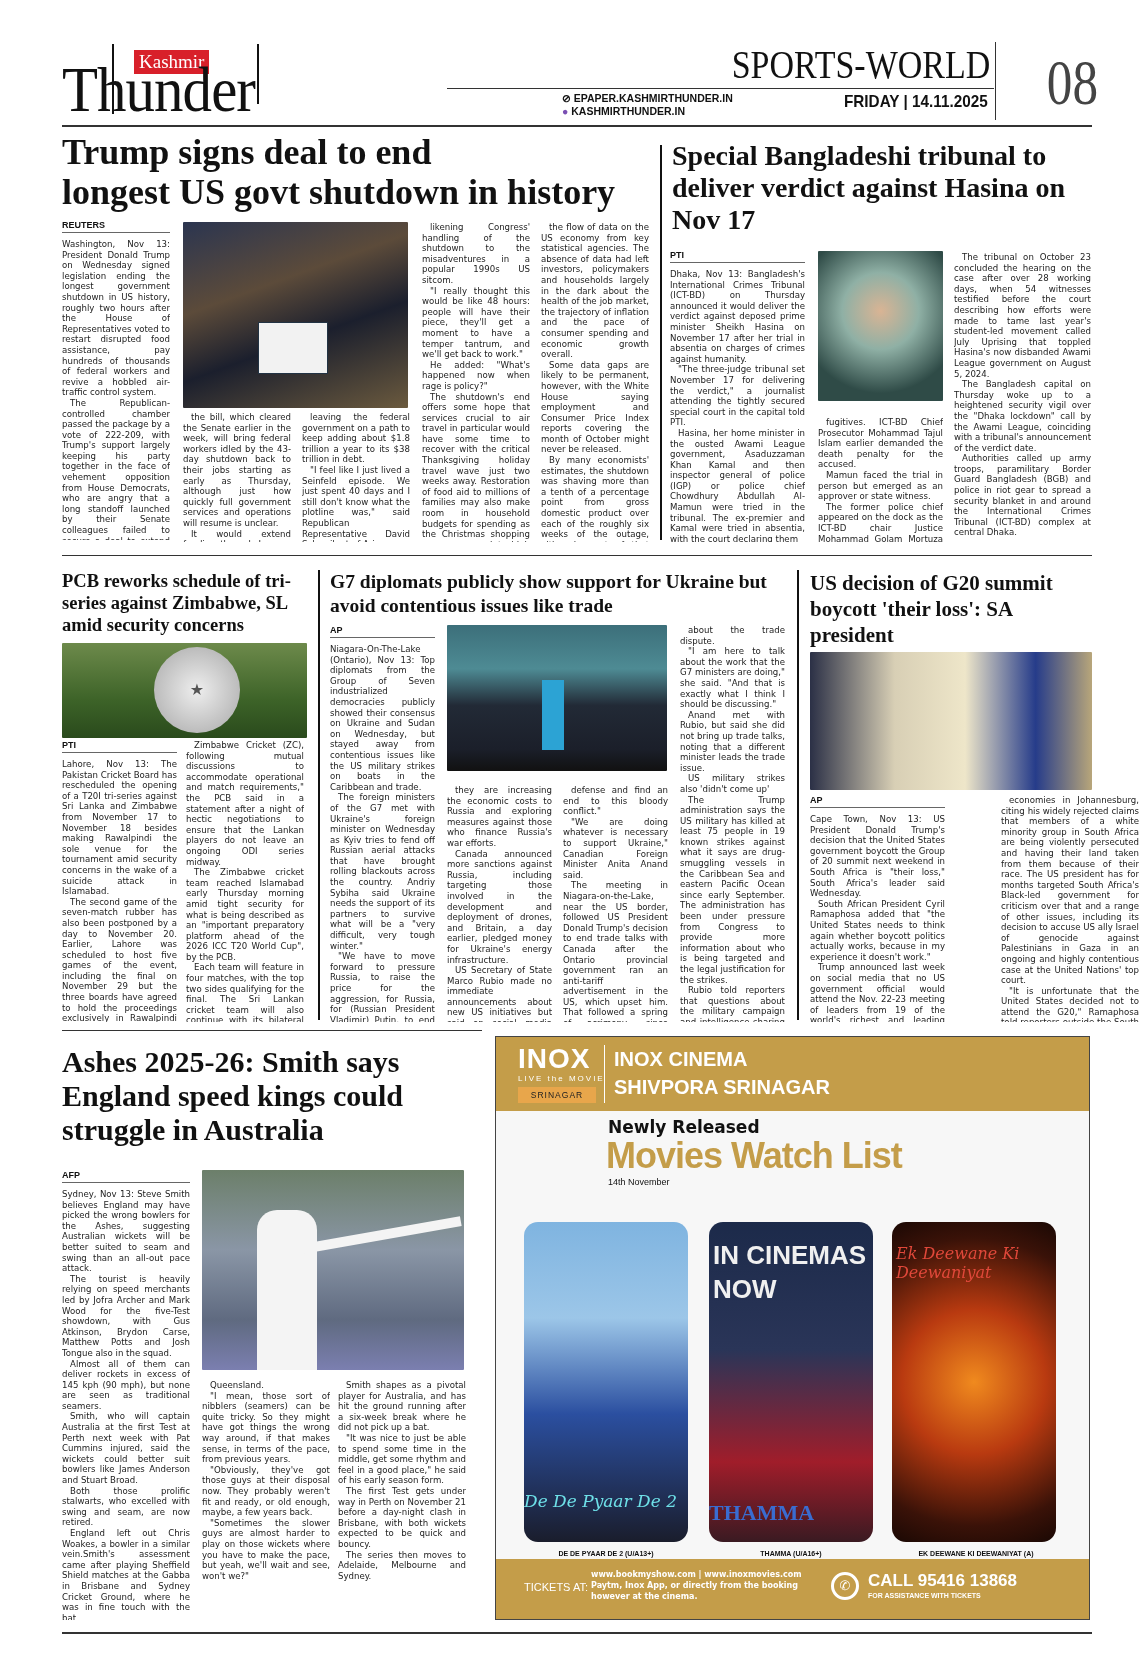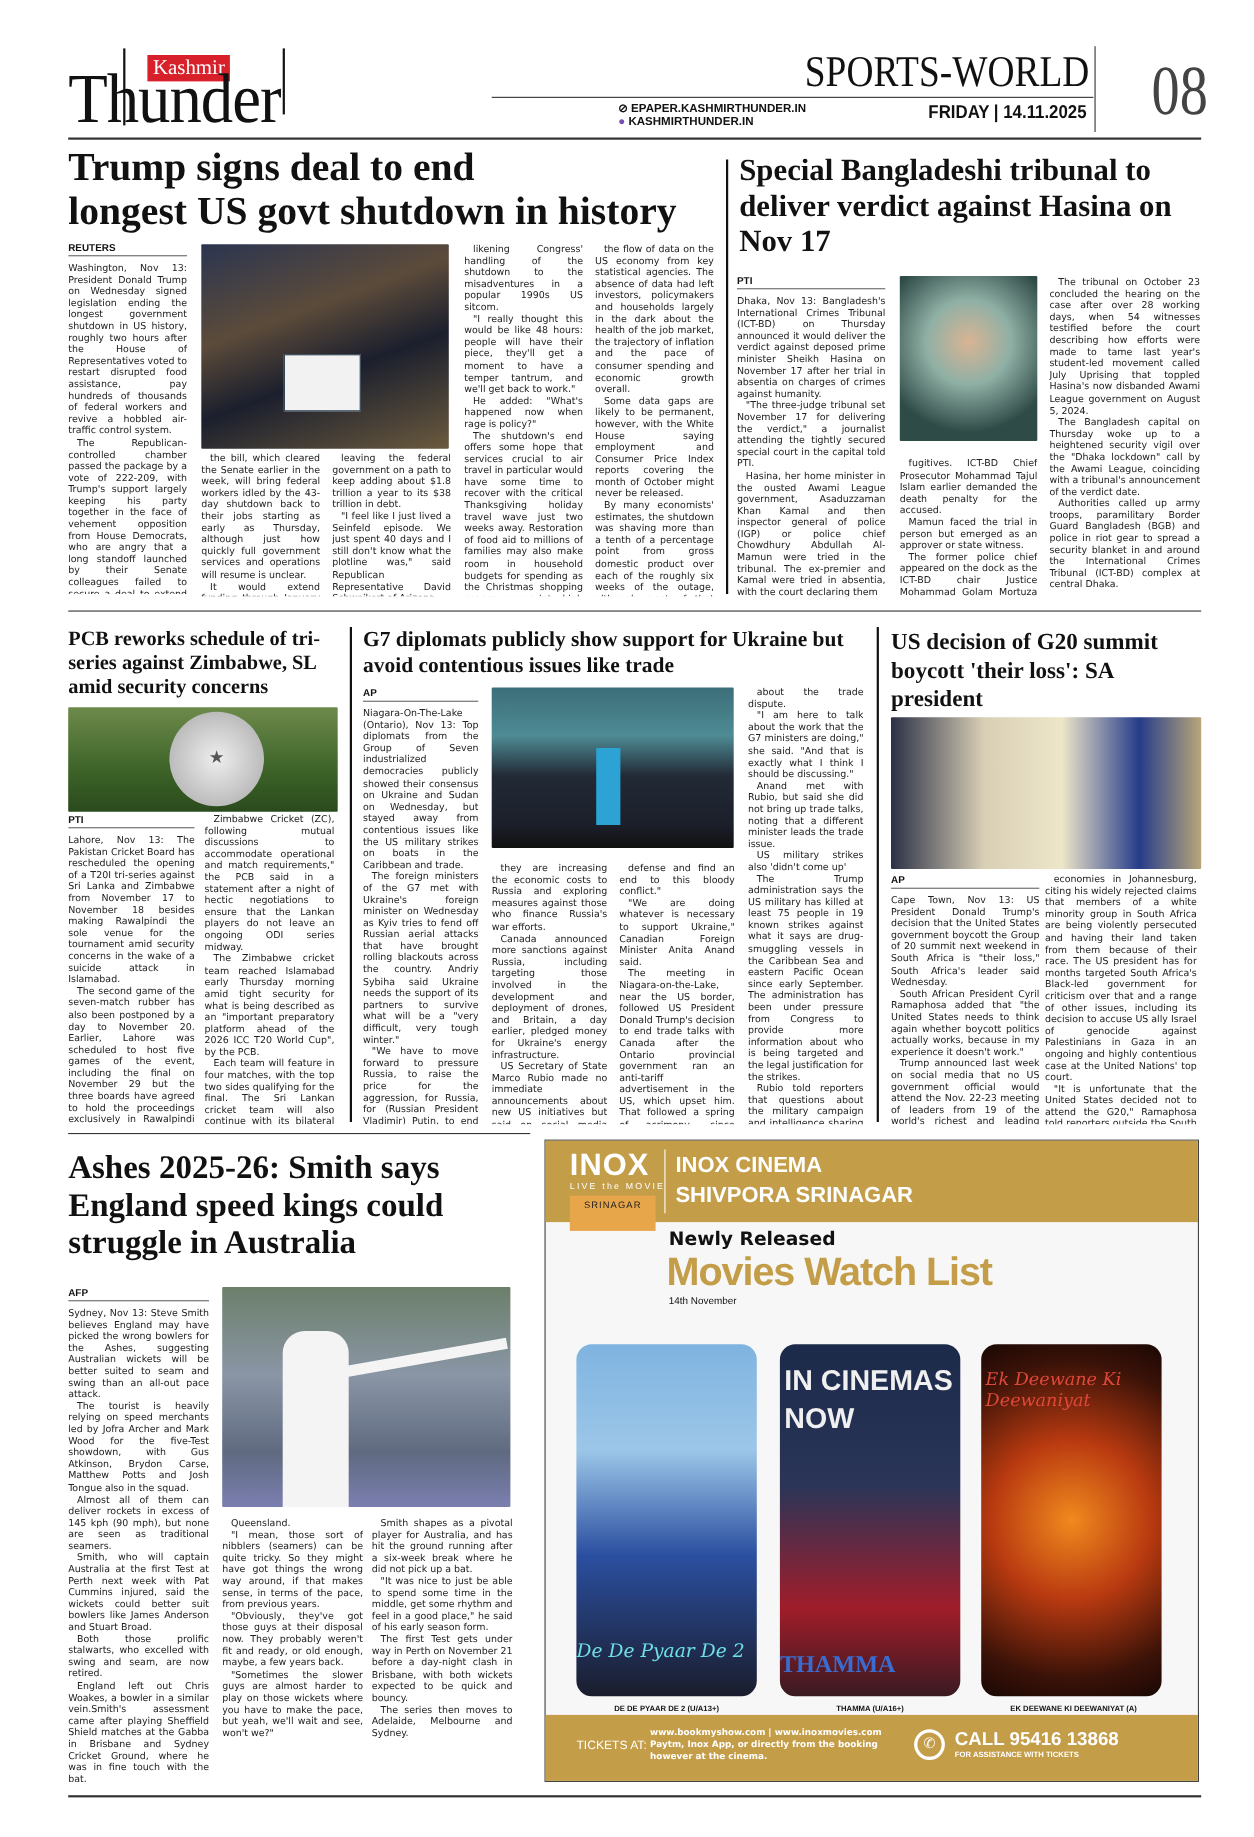--- a/index.html
+++ b/index.html
@@ -189,7 +189,7 @@
       <p>Trump announced last week on social media that no US government official would attend the Nov. 22-23 meeting of leaders from 19 of the world's richest and leading developing</p>
     </div>
 </div>
-<div class="col" style="left:950px;top:795px;width:138px;height:227px">
+<div class="col" style="left:1001px;top:795px;width:138px;height:227px">
     <div class="body" id="g20-c2">
       <p>economies in Johannesburg, citing his widely rejected claims that members of a white minority group in South Africa are being violently persecuted and having their land taken from them because of their race. The US president has for months targeted South Africa's Black-led government for criticism over that and a range of other issues, including its decision to accuse US ally Israel of genocide against Palestinians in Gaza in an ongoing and highly contentious case at the United Nations' top court.</p>
       <p>"It is unfortunate that the United States decided not to attend the G20," Ramaphosa told reporters outside the South African Parliament.</p>

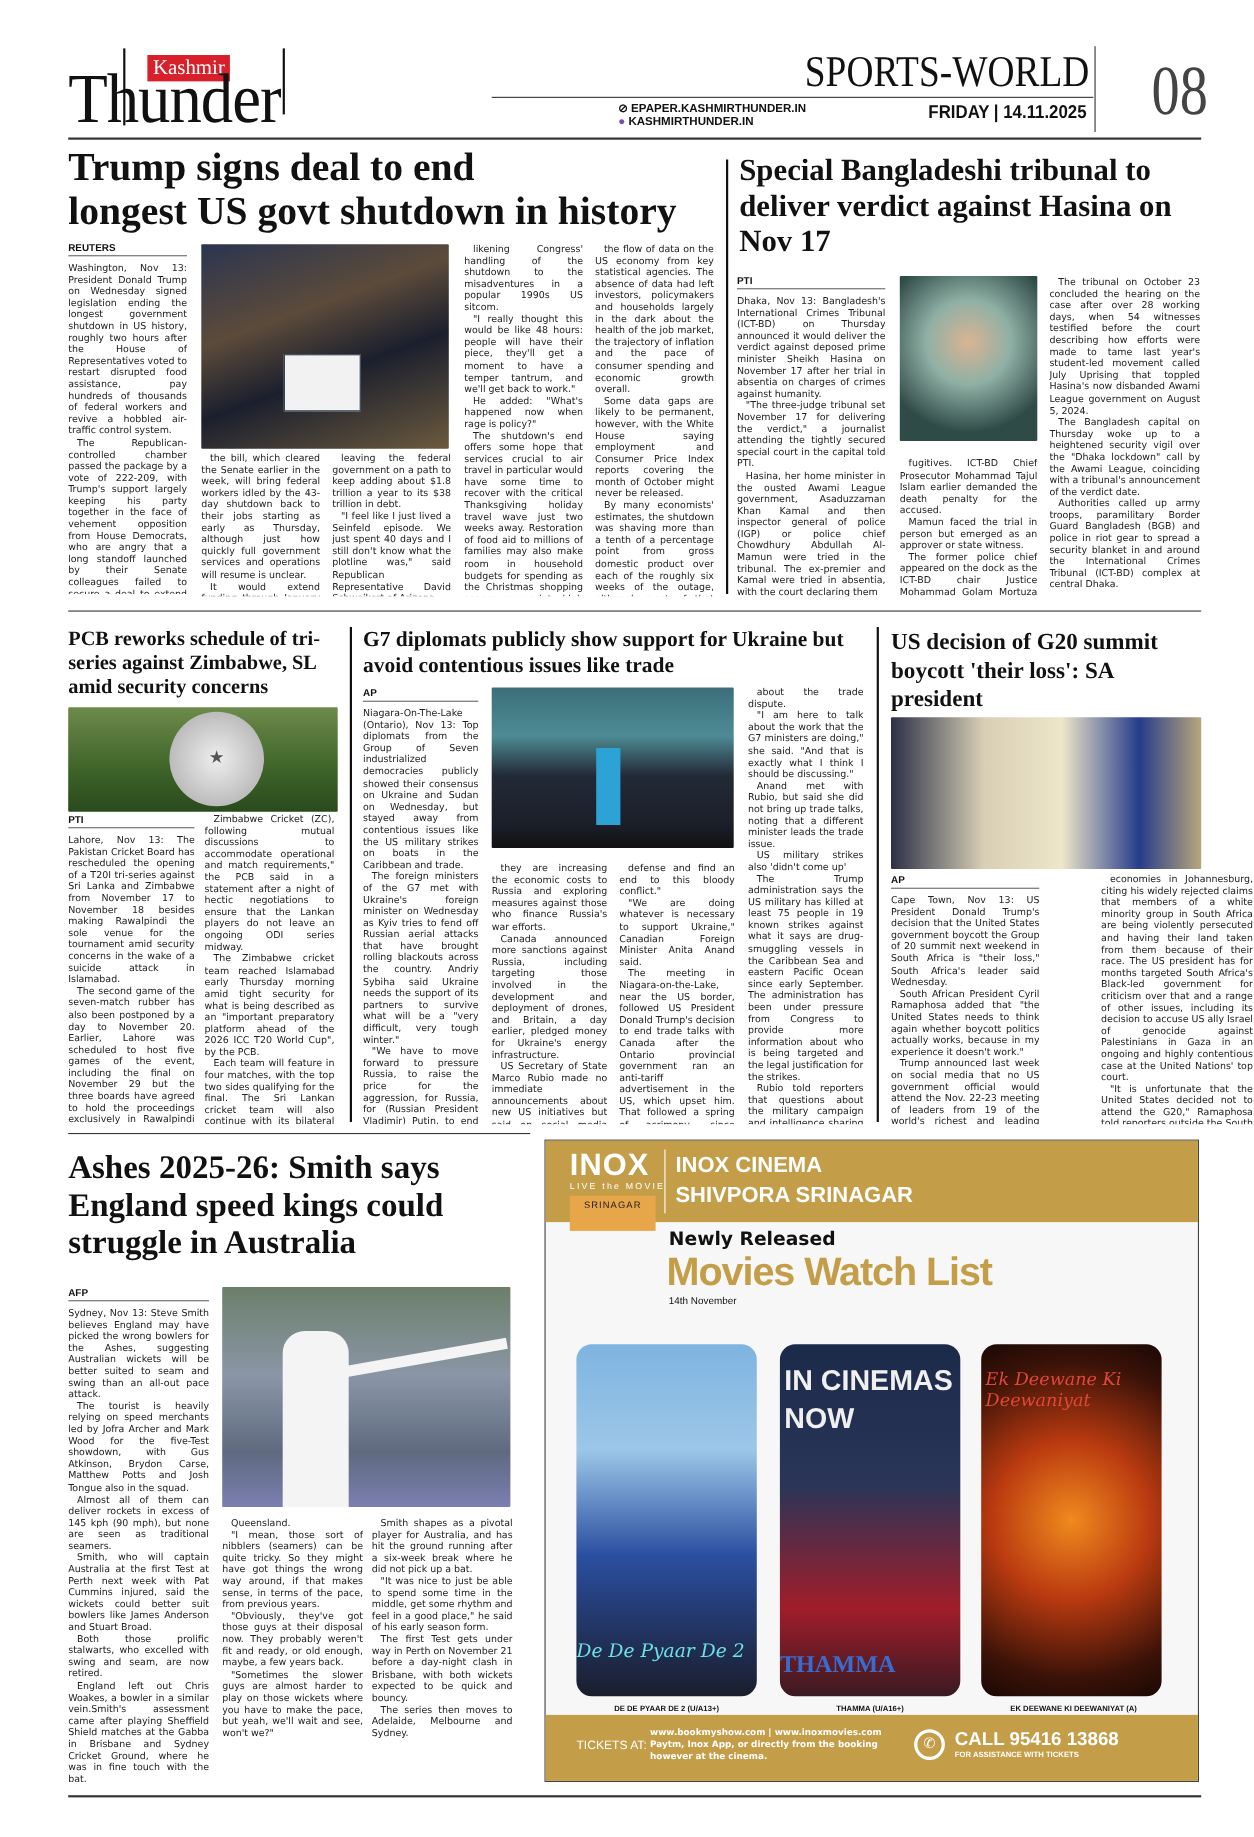--- a/index.html
+++ b/index.html
@@ -235,7 +235,7 @@
   <div class="ad-top">
     <div style="position:absolute;left:22px;top:6px;font-family:'Liberation Sans',sans-serif;font-weight:bold;font-size:28px;color:#fff;letter-spacing:1px">INOX</div>
     <div style="position:absolute;left:22px;top:37px;font-family:'Liberation Sans',sans-serif;font-size:8px;color:#fff;letter-spacing:2px">LIVE the MOVIE</div>
-    <div style="position:absolute;left:22px;top:50px;width:78px;height:32px;background:#e8a64b;text-align:center;font-family:'Liberation Sans',sans-serif;font-size:8.5px;line-height:16px;letter-spacing:1px;color:#222">SRINAGAR</div>
+    <div style="position:absolute;left:22px;top:50px;width:78px;height:16px;background:#e8a64b;text-align:center;font-family:'Liberation Sans',sans-serif;font-size:8.5px;line-height:16px;letter-spacing:1px;color:#222">SRINAGAR</div>
     <div style="position:absolute;left:108px;top:8px;width:1px;height:58px;background:#fff"></div>
     <div style="position:absolute;left:118px;top:8px;font-family:'Liberation Sans',sans-serif;font-weight:bold;font-size:20px;color:#fff;line-height:28px">
       <div>INOX CINEMA</div>

